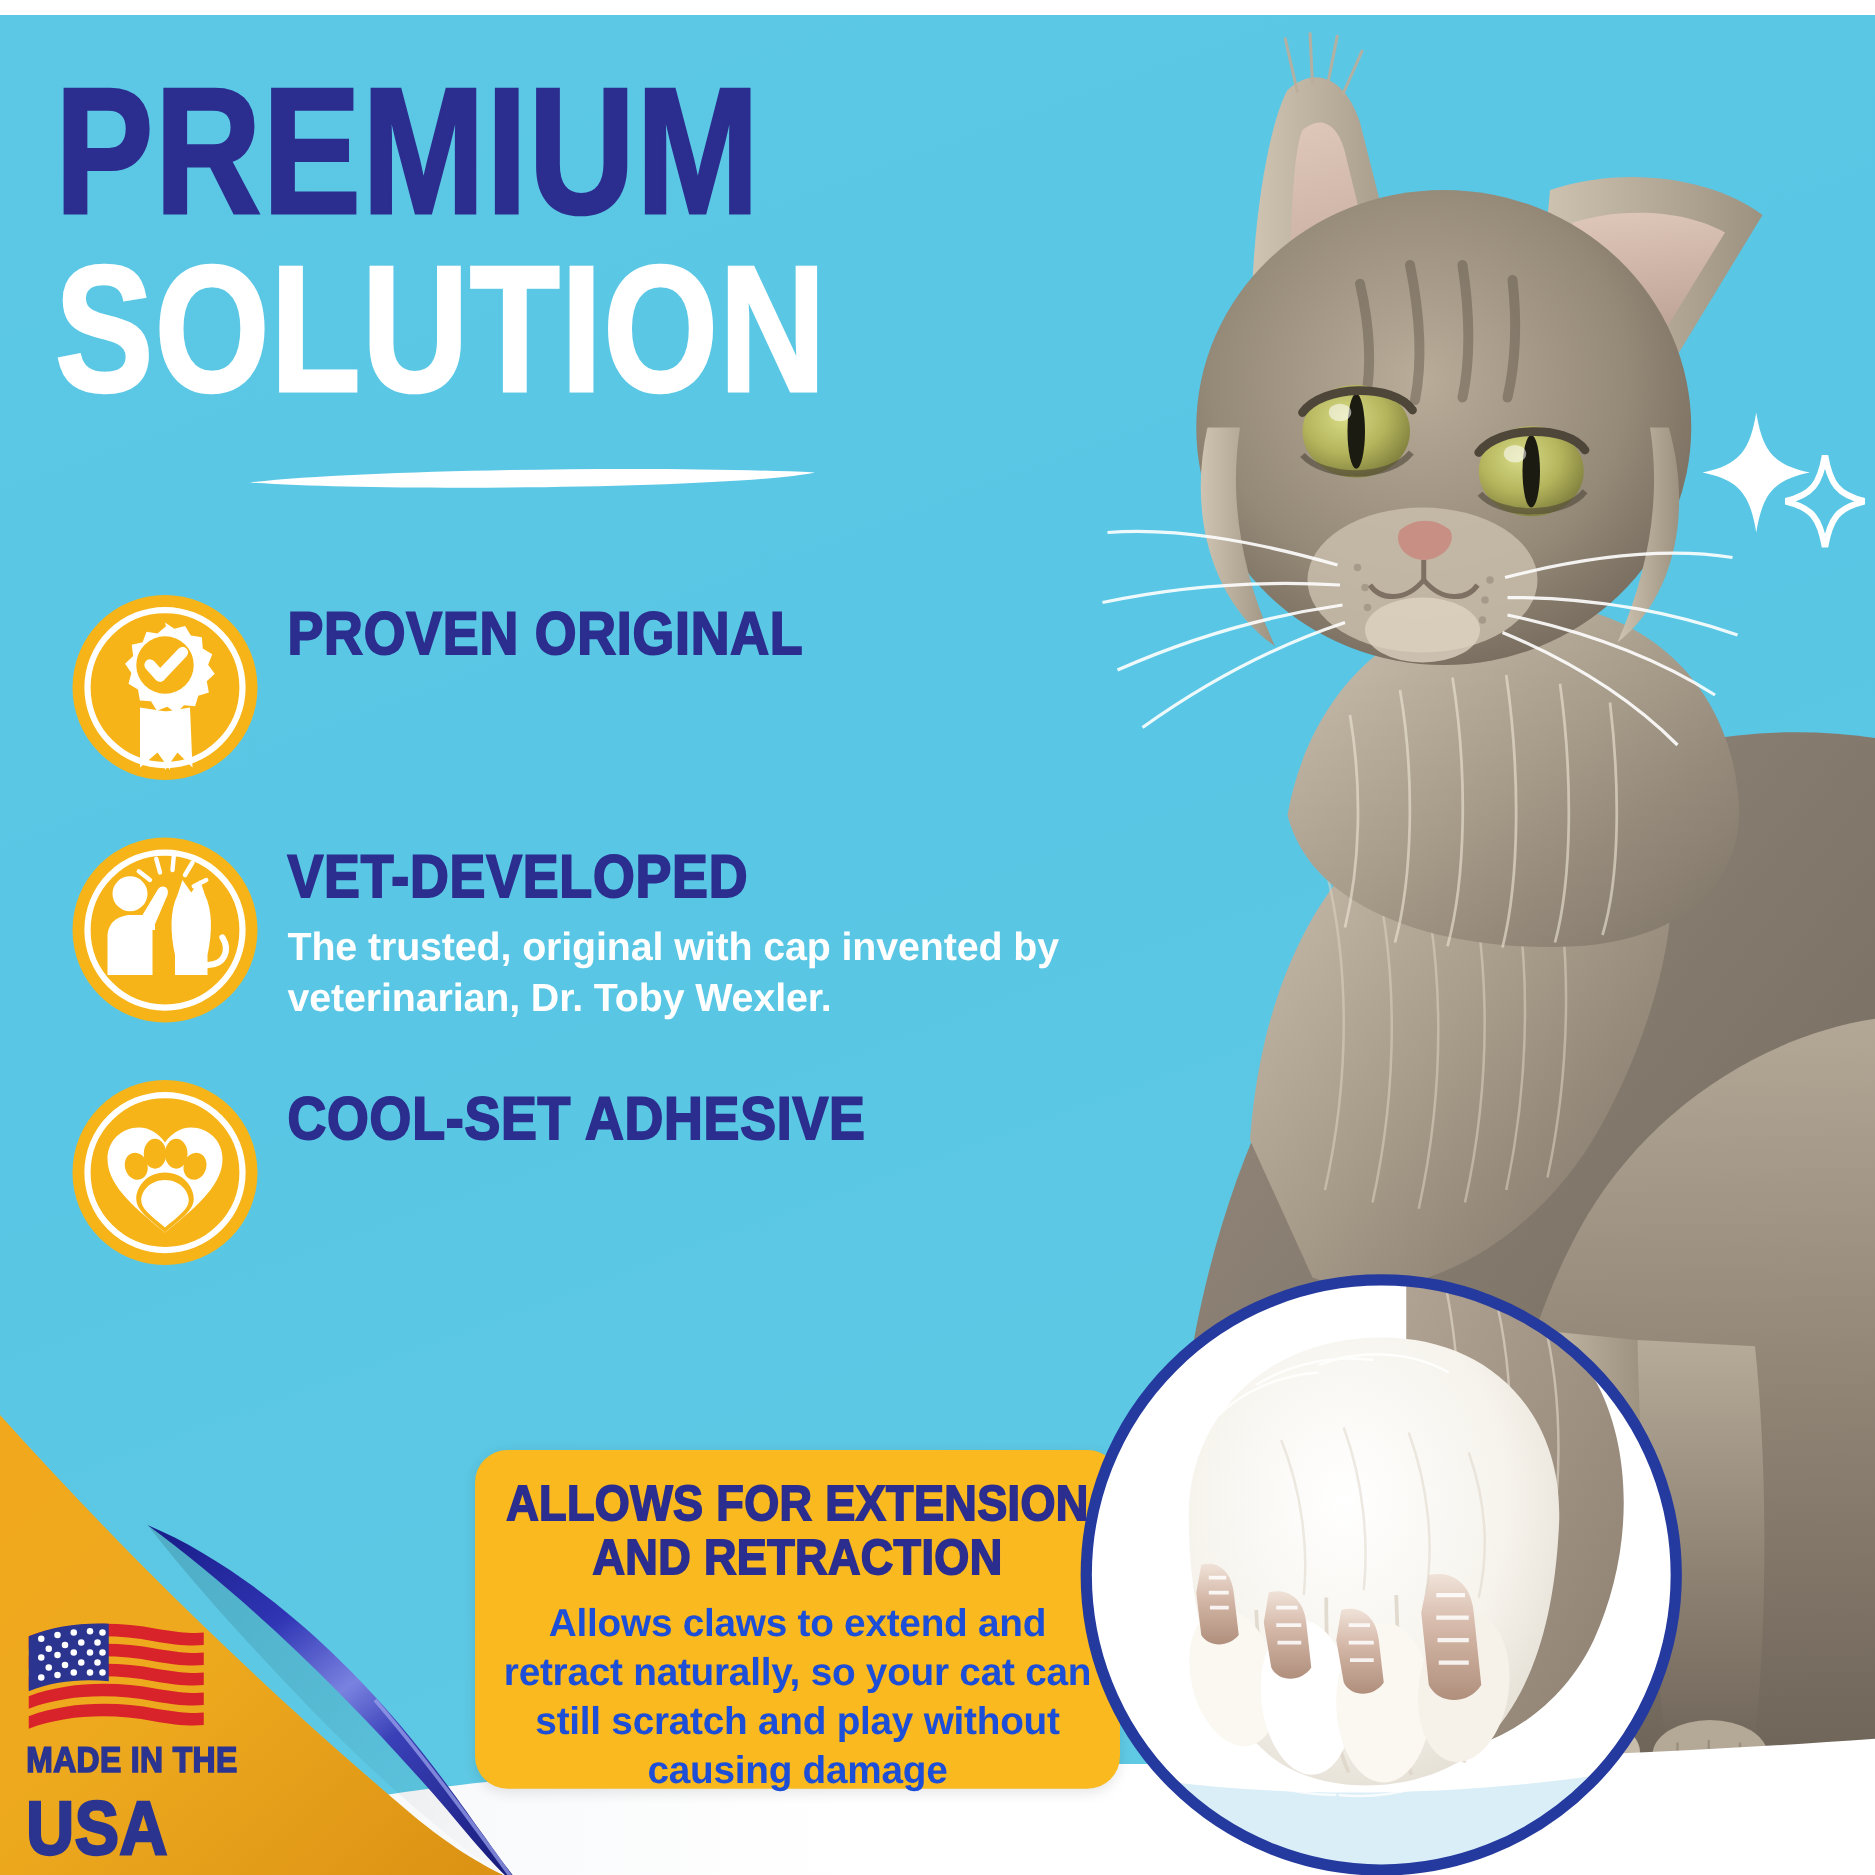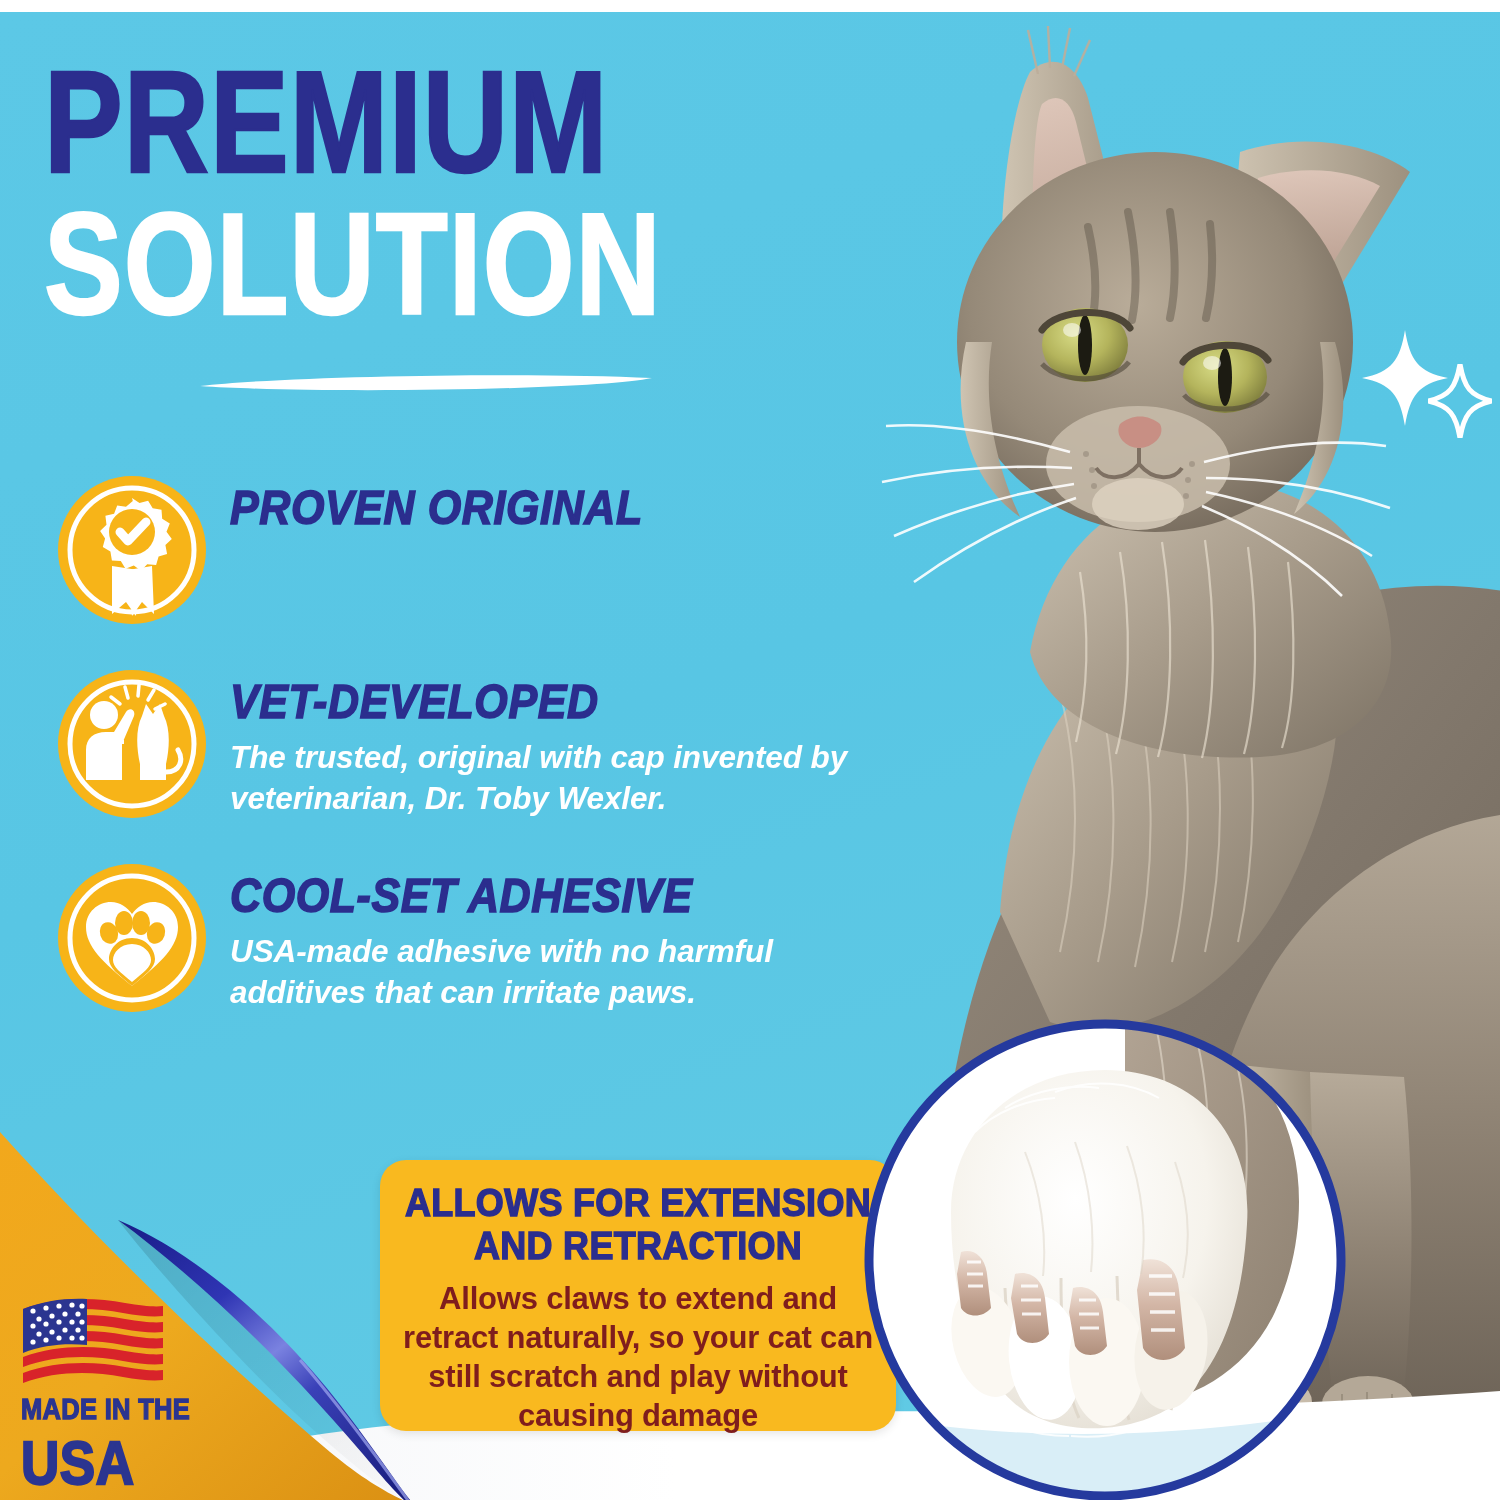--- a/index.html
+++ b/index.html
@@ -63,7 +63,7 @@
 
   
   .features { position:absolute; left:56px; top:462px; width:800px; }
-  .feature { position:relative; display:flex; align-items:flex-start;font-style:italic; }
+  .feature { position:relative; display:flex; align-items:flex-start; }
   .feature + .feature { margin-top:42px; }
   .feat-icon {
     flex:0 0 auto;

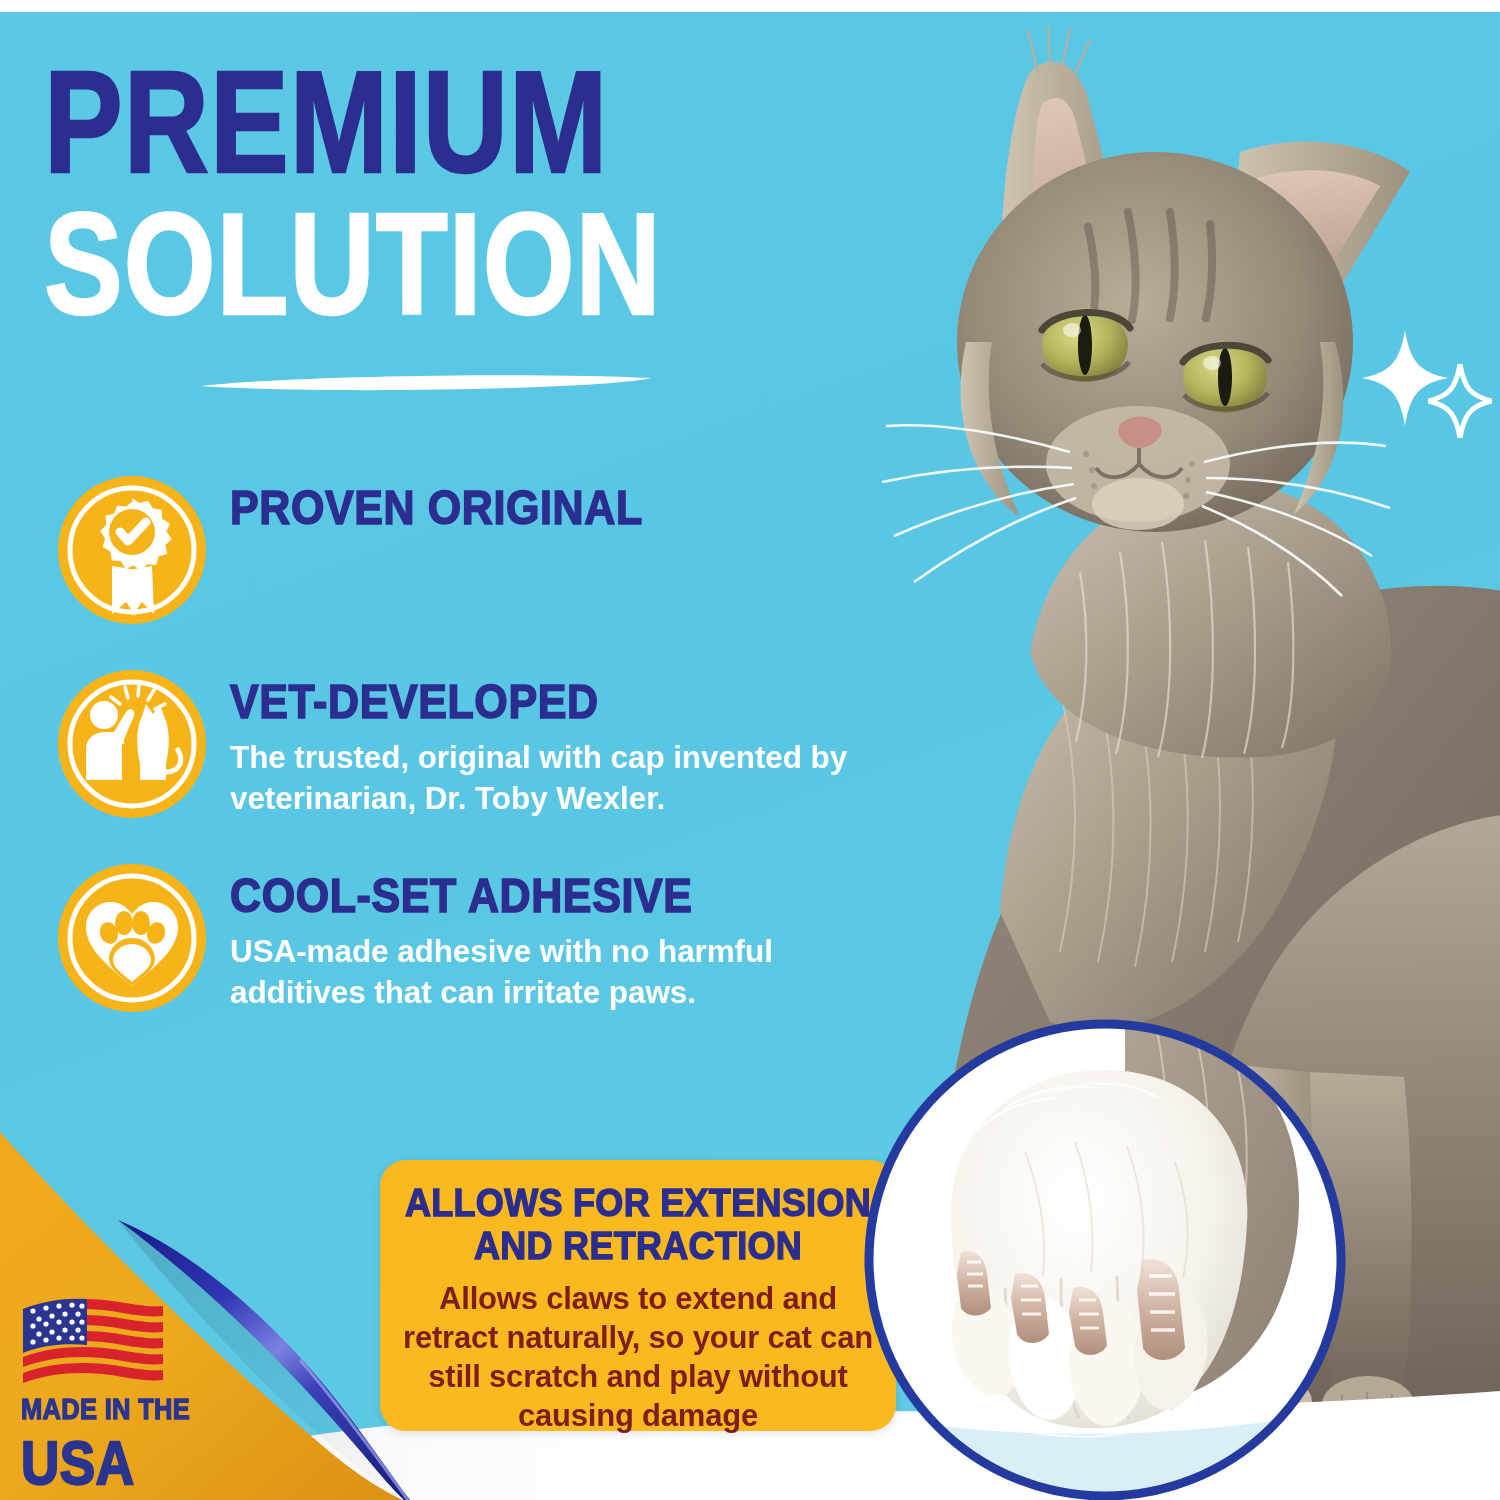--- a/index.html
+++ b/index.html
@@ -422,7 +422,6 @@
       </div>
       <div class="feat-body">
         <div class="feat-title">COOL-SET ADHESIVE</div>
-        <div class="feat-desc">USA-made adhesive with no harmful additives that can irritate paws.</div>
       </div>
     </div>
 

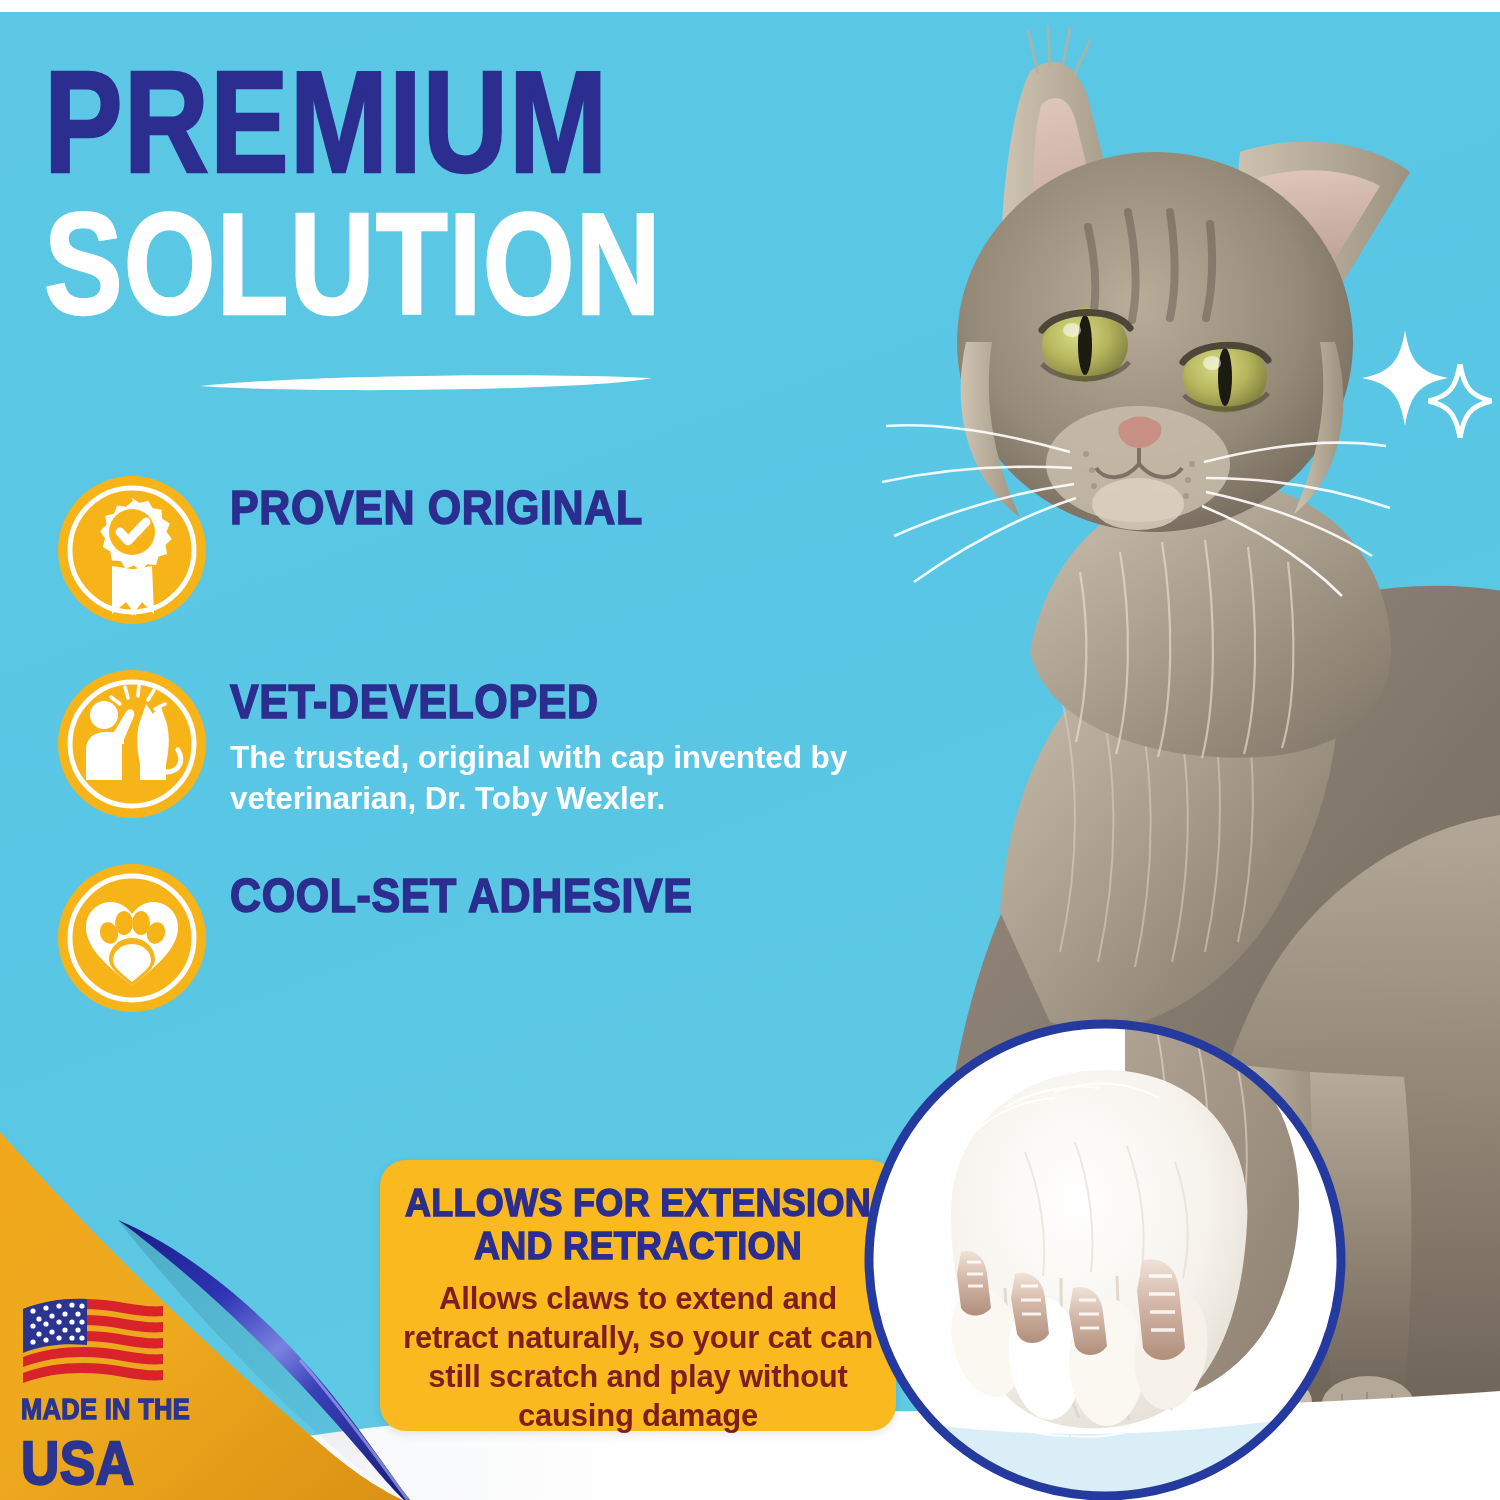--- a/index.html
+++ b/index.html
@@ -145,7 +145,7 @@
   .callout-desc {
     margin-top:20px;
     font-size:31px; line-height:1.26;
-    font-weight:bold; color:#7f1d1d;
+    font-weight:bold; color:#1d4ed8;
     letter-spacing:-0.2px;
   }
 

